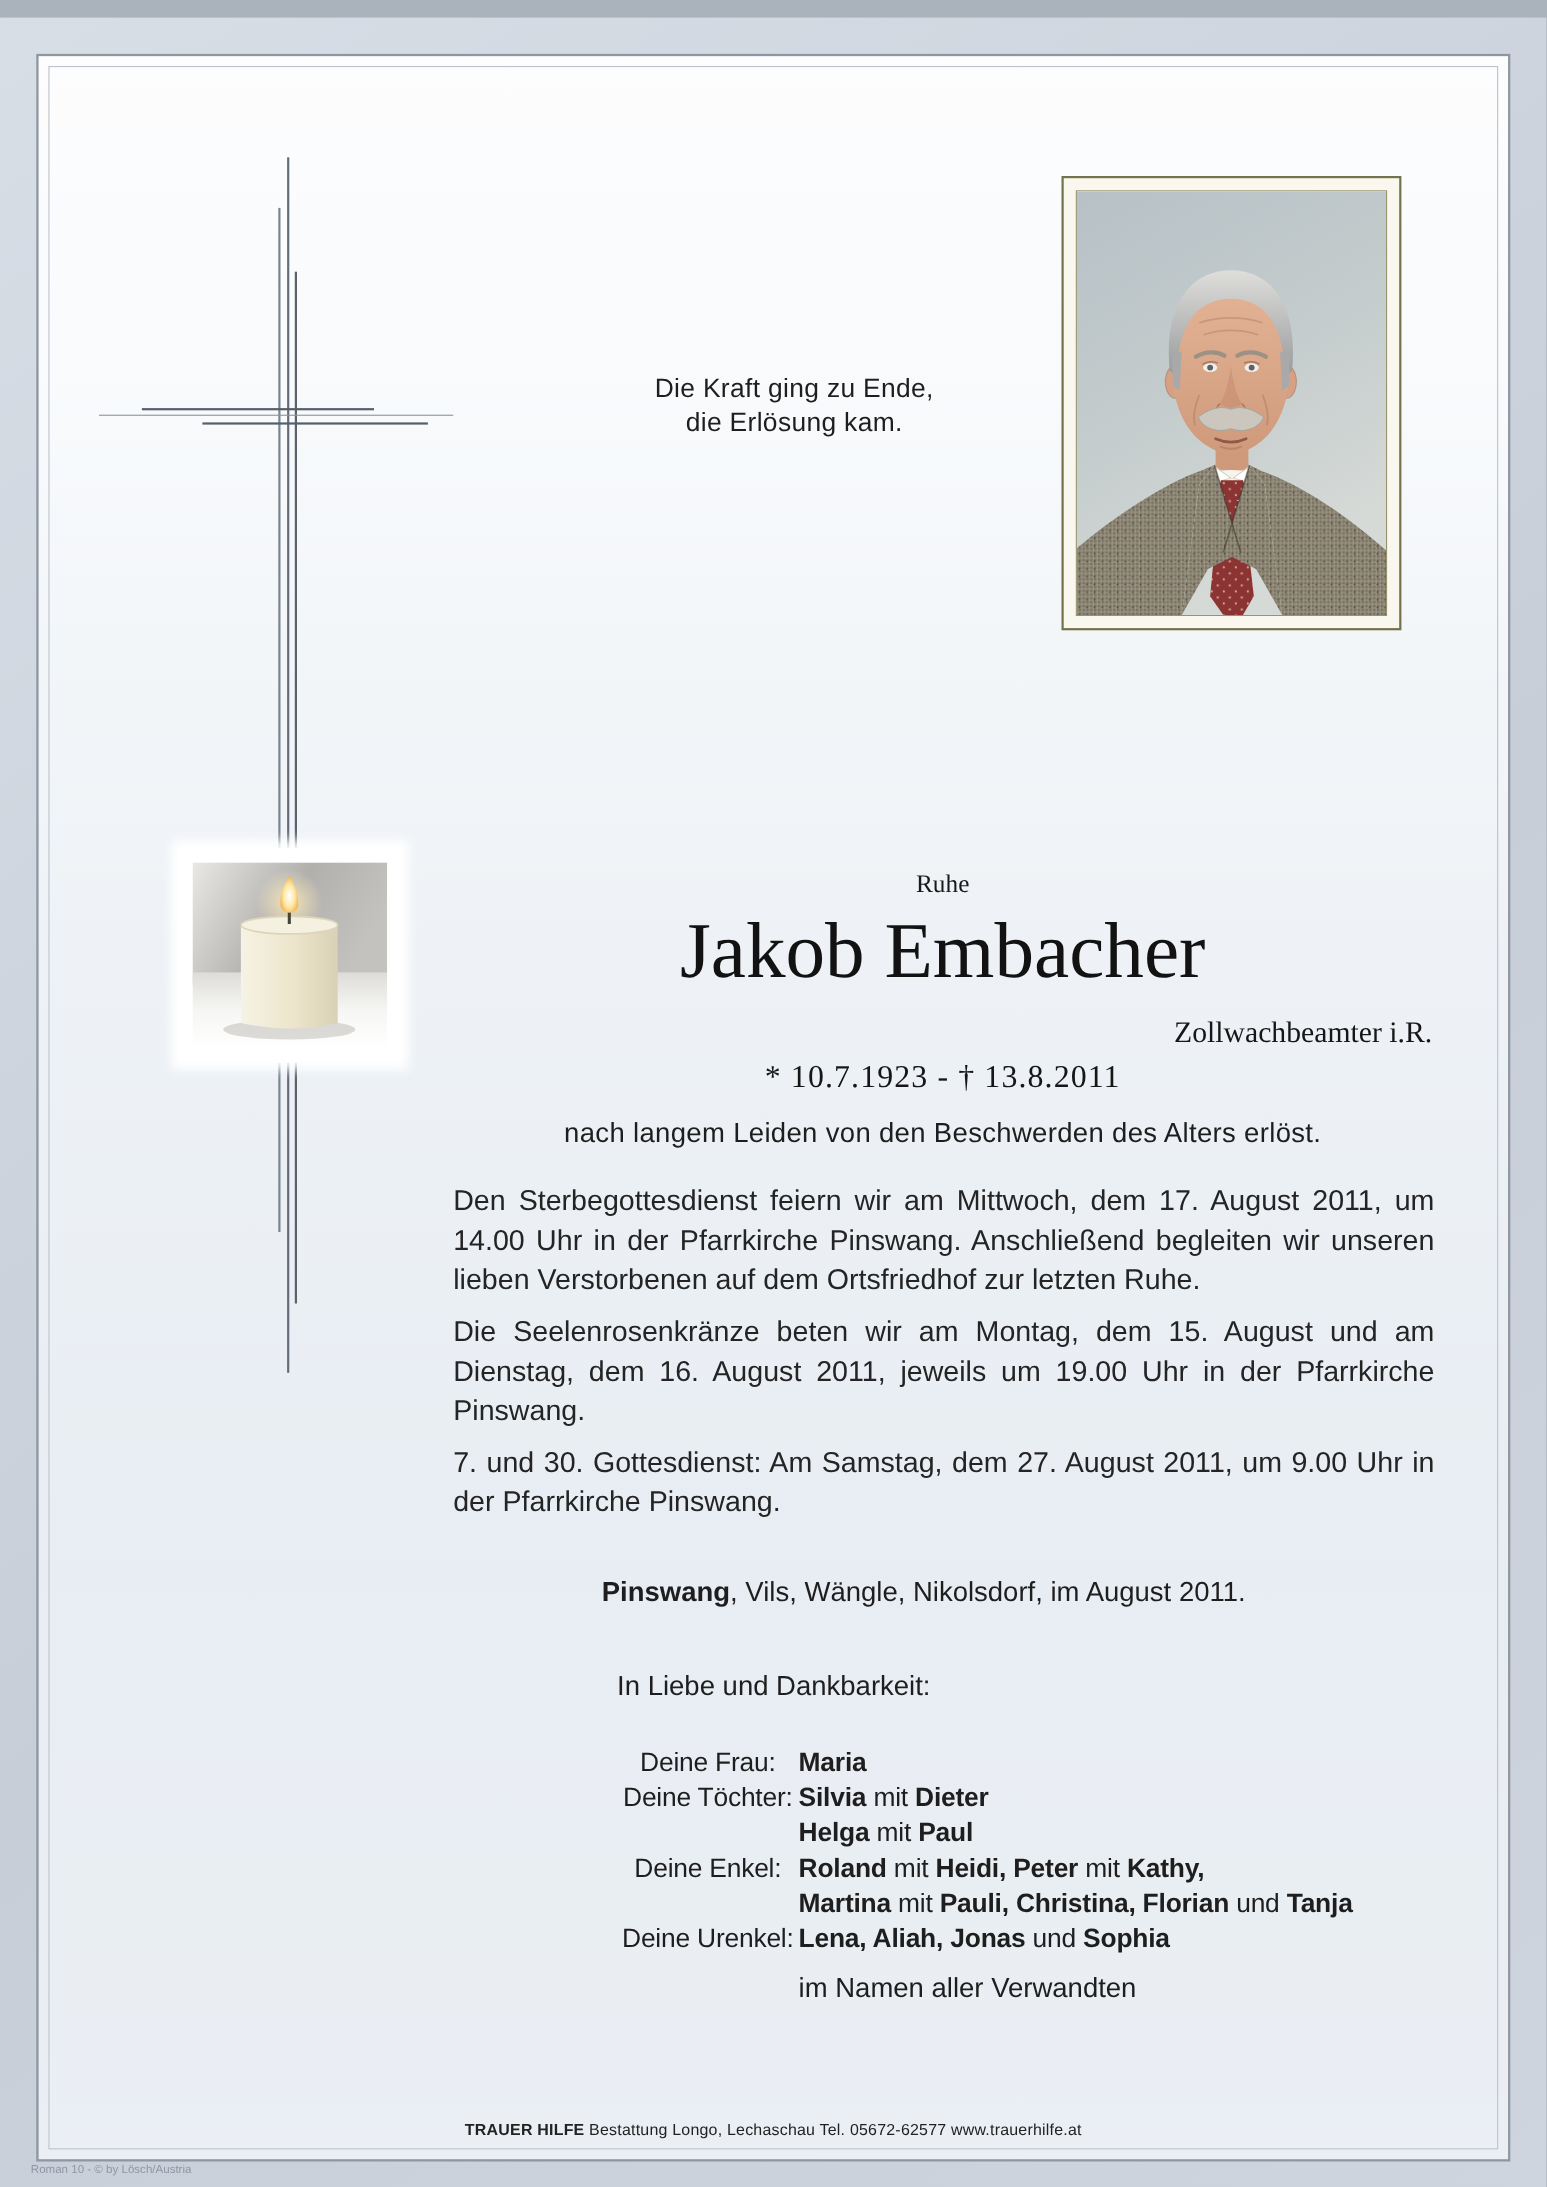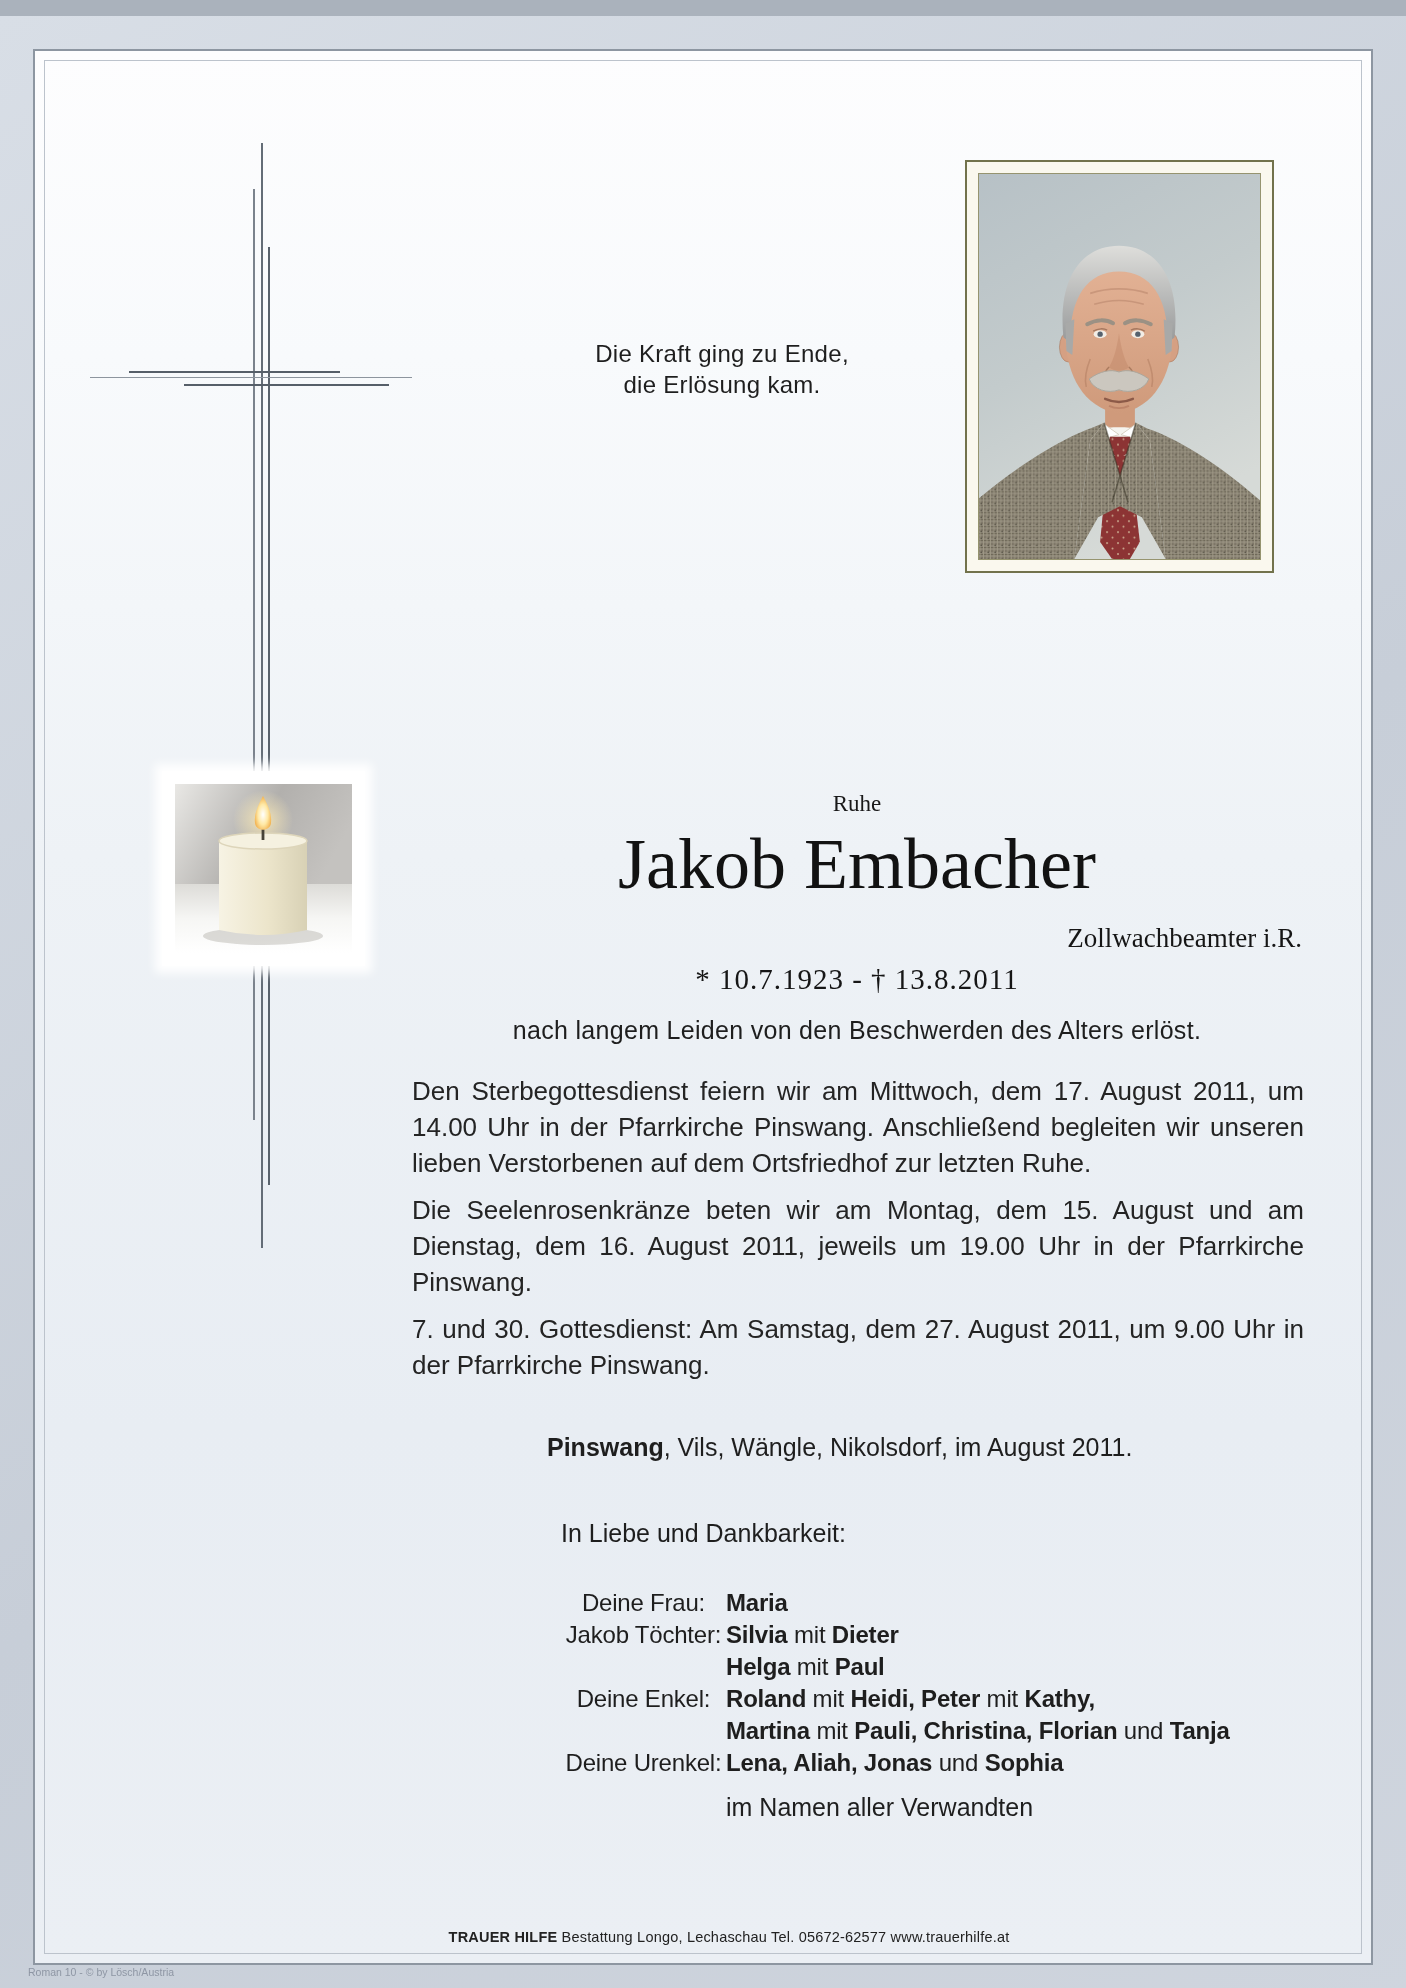--- a/index.html
+++ b/index.html
@@ -205,7 +205,7 @@
           <span class="fval"><span class="b">Maria</span></span>
         </div>
         <div class="frow">
-          <span class="flabel">Jakob Töchter:</span>
+          <span class="flabel">Deine Töchter:</span>
           <span class="fval"><span class="b">Silvia</span><span> mit </span><span class="b">Dieter</span></span>
         </div>
         <div class="frow">

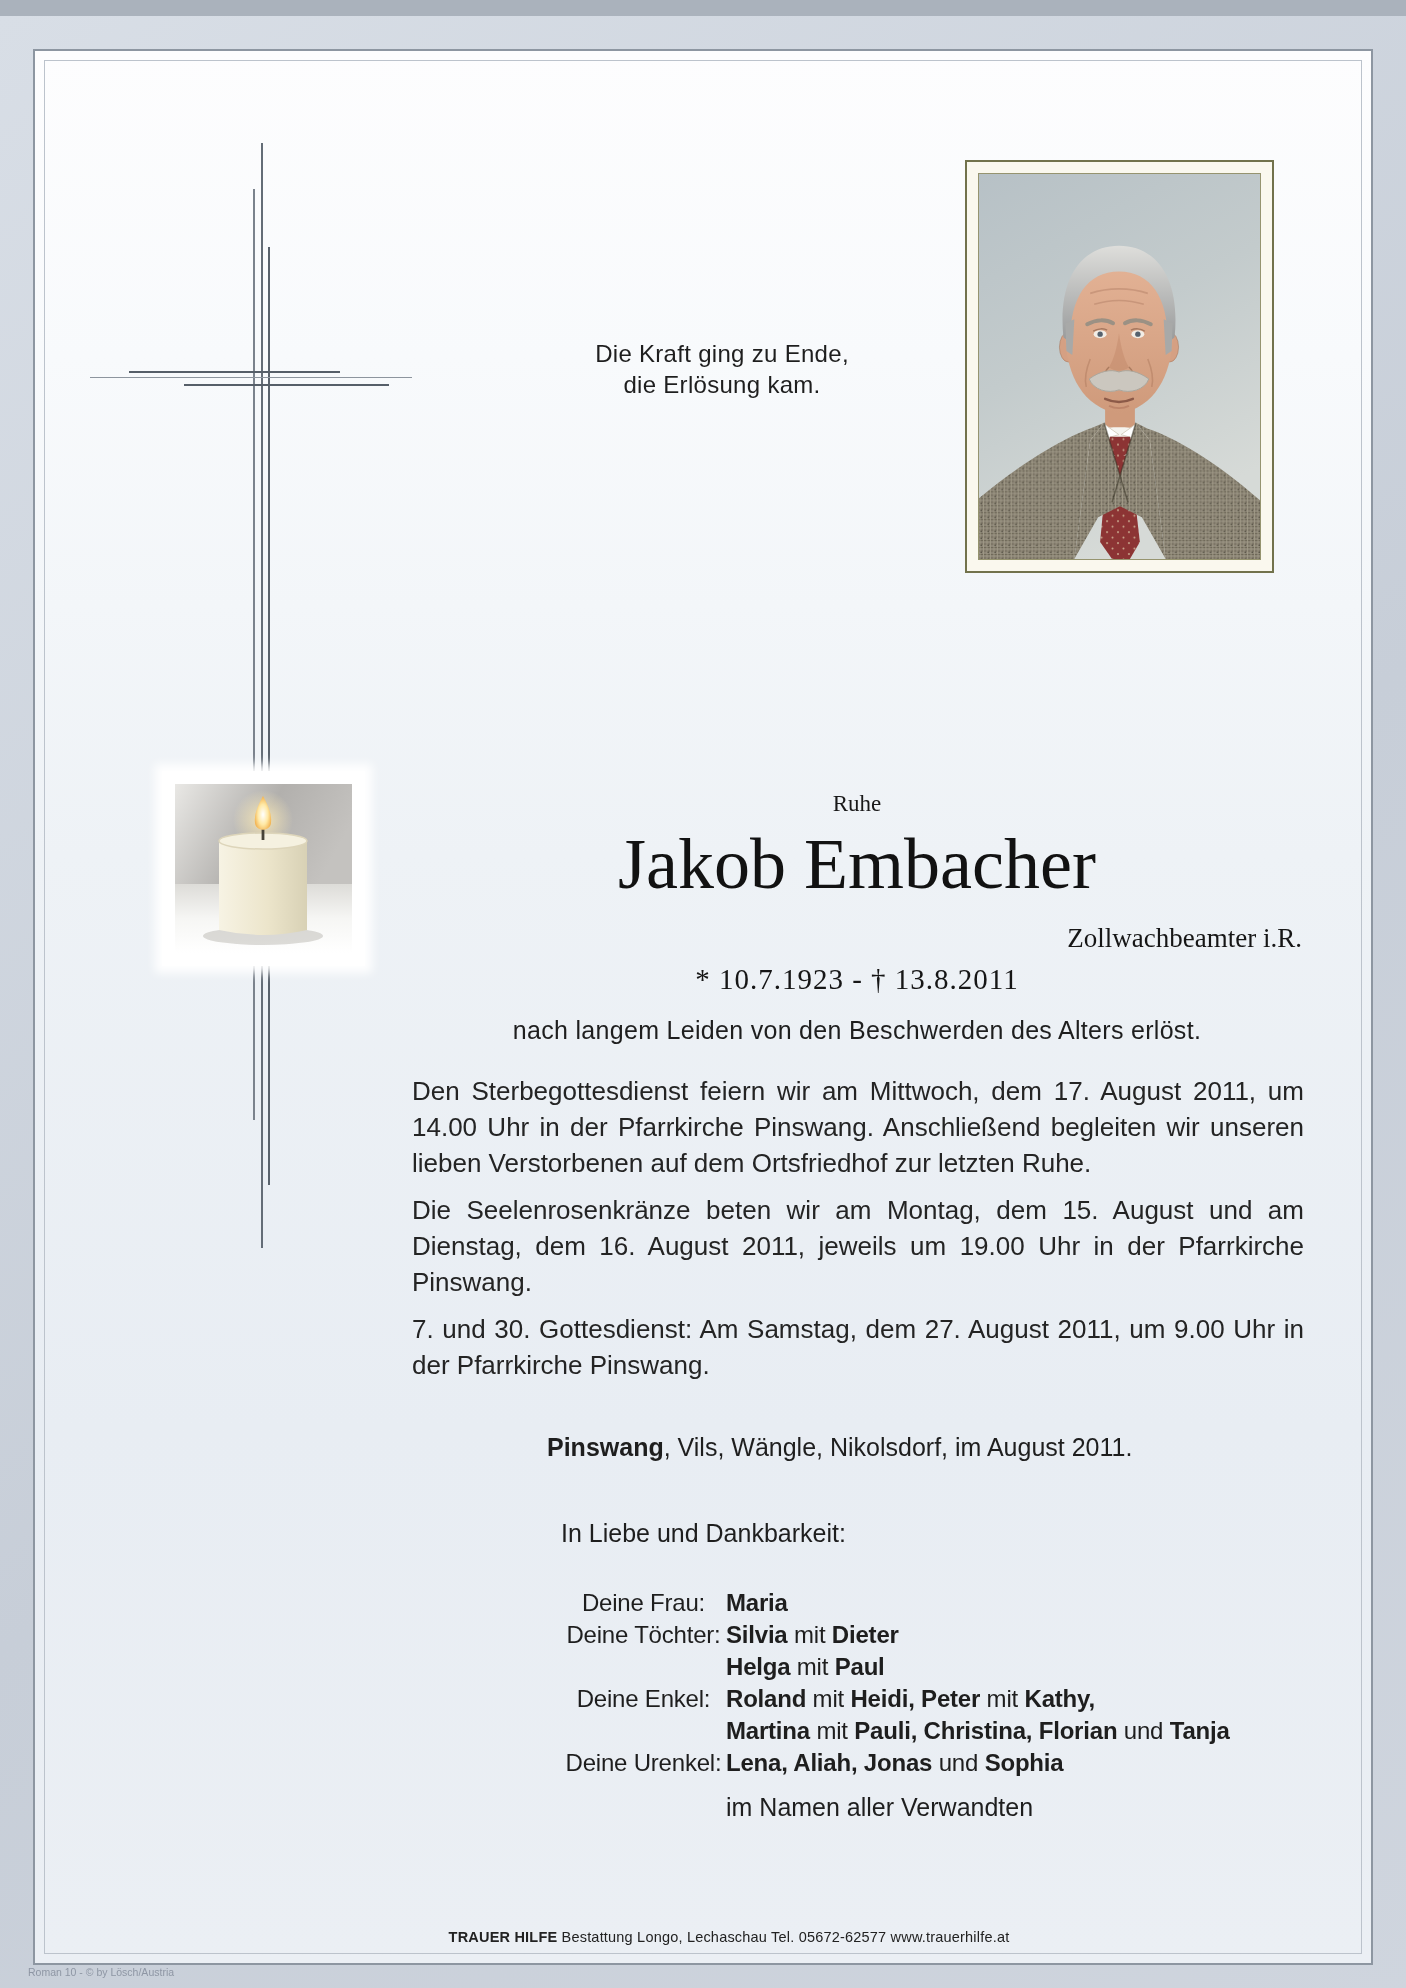--- a/index.html
+++ b/index.html
@@ -51,7 +51,7 @@
   .frow{display:flex;text-align:center;}
   .flabel{flex:0 0 165px;}
   .closing{left:691px;top:1742px;font-size:25px;color:#1e1e1e;}
-  .footer{left:0;top:1878px;width:100%;text-align:center;font-size:14.5px;color:#222;letter-spacing:0.2px;padding-left:26px;}
+  .footer{left:0;top:1878px;width:100%;text-align:center;font-size:14.5px;color:#222;letter-spacing:0.2px;}
   .print-credit{position:absolute;left:28px;top:1950px;font-size:10.5px;color:#8e96a4;z-index:4;}
   .b{font-weight:bold;}
 </style>

